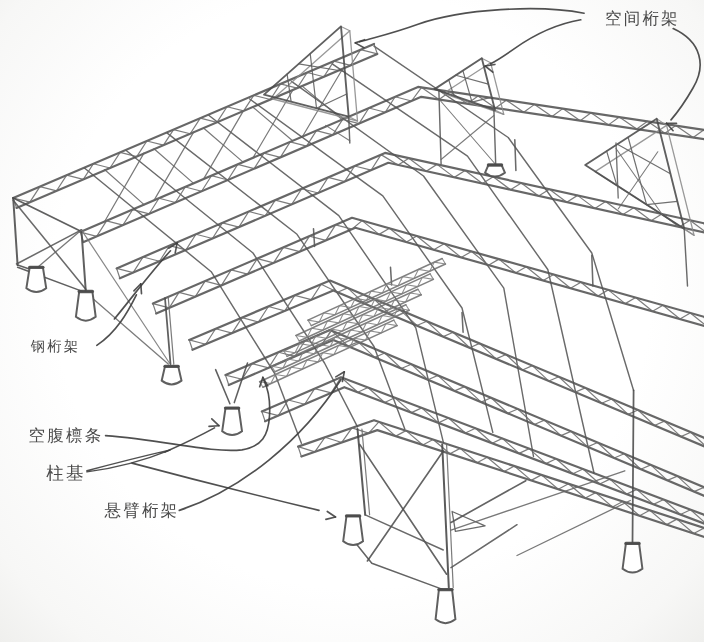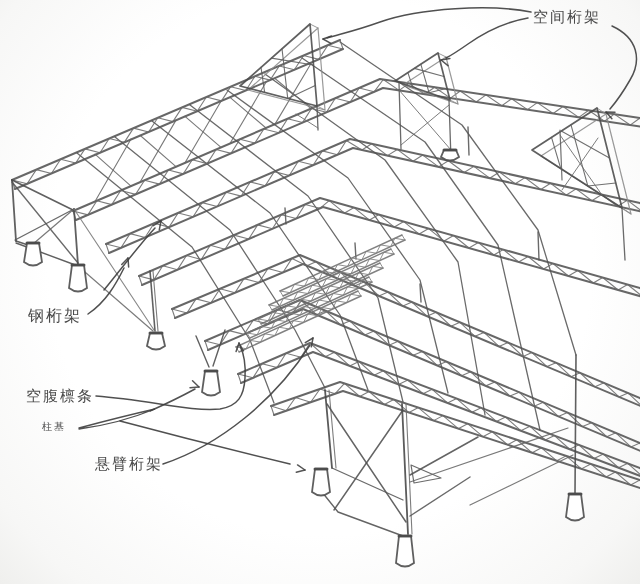--- a/index.html
+++ b/index.html
@@ -13,7 +13,7 @@
     position:absolute;color:#4a4a4a;font-size:15px;letter-spacing:2px;
     white-space:nowrap;user-select:none;
   }
-  .lbl-space-truss{left:533px;top:8px;text-align:center;}
+  .lbl-space-truss{left:550px;top:8px;text-align:center;}
   .lbl-steel-truss{left:28px;top:306px;font-size:16px;}
   .lbl-cantilever{left:26px;top:387px;}
   .lbl-column-base{left:42px;top:420px;font-size:10px;}

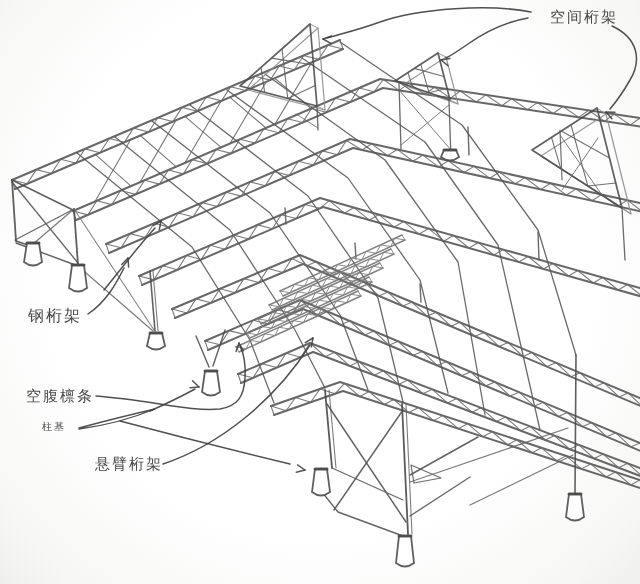--- a/index.html
+++ b/index.html
@@ -14,7 +14,7 @@
     white-space:nowrap;user-select:none;
   }
   .lbl-space-truss{left:550px;top:8px;text-align:center;}
-  .lbl-steel-truss{left:28px;top:306px;font-size:16px;}
+  .lbl-steel-truss{left:28px;top:306px;font-size:13px;}
   .lbl-cantilever{left:26px;top:387px;}
   .lbl-column-base{left:42px;top:420px;font-size:10px;}
   .lbl-purlin{left:95px;top:455px;}

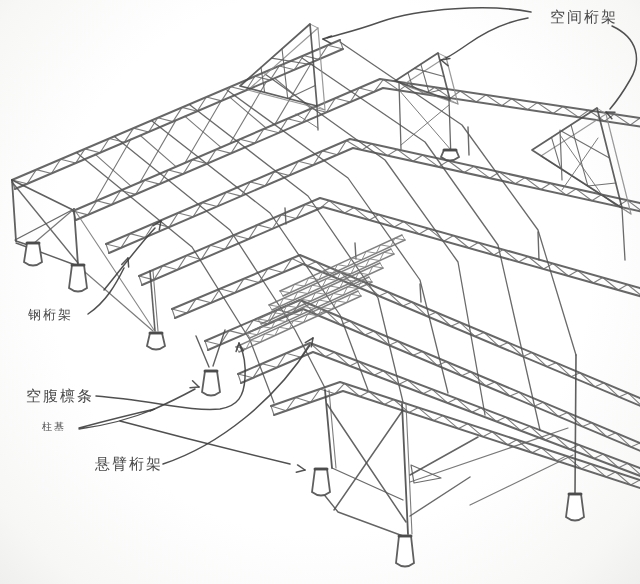--- a/index.html
+++ b/index.html
@@ -16,7 +16,7 @@
   .lbl-space-truss{left:550px;top:8px;text-align:center;}
   .lbl-steel-truss{left:28px;top:306px;font-size:13px;}
   .lbl-cantilever{left:26px;top:387px;}
-  .lbl-column-base{left:42px;top:420px;font-size:10px;}
+  .lbl-column-base{left:42px;top:420px;font-size:16px;}
   .lbl-purlin{left:95px;top:455px;}
 </style>
 </head>

